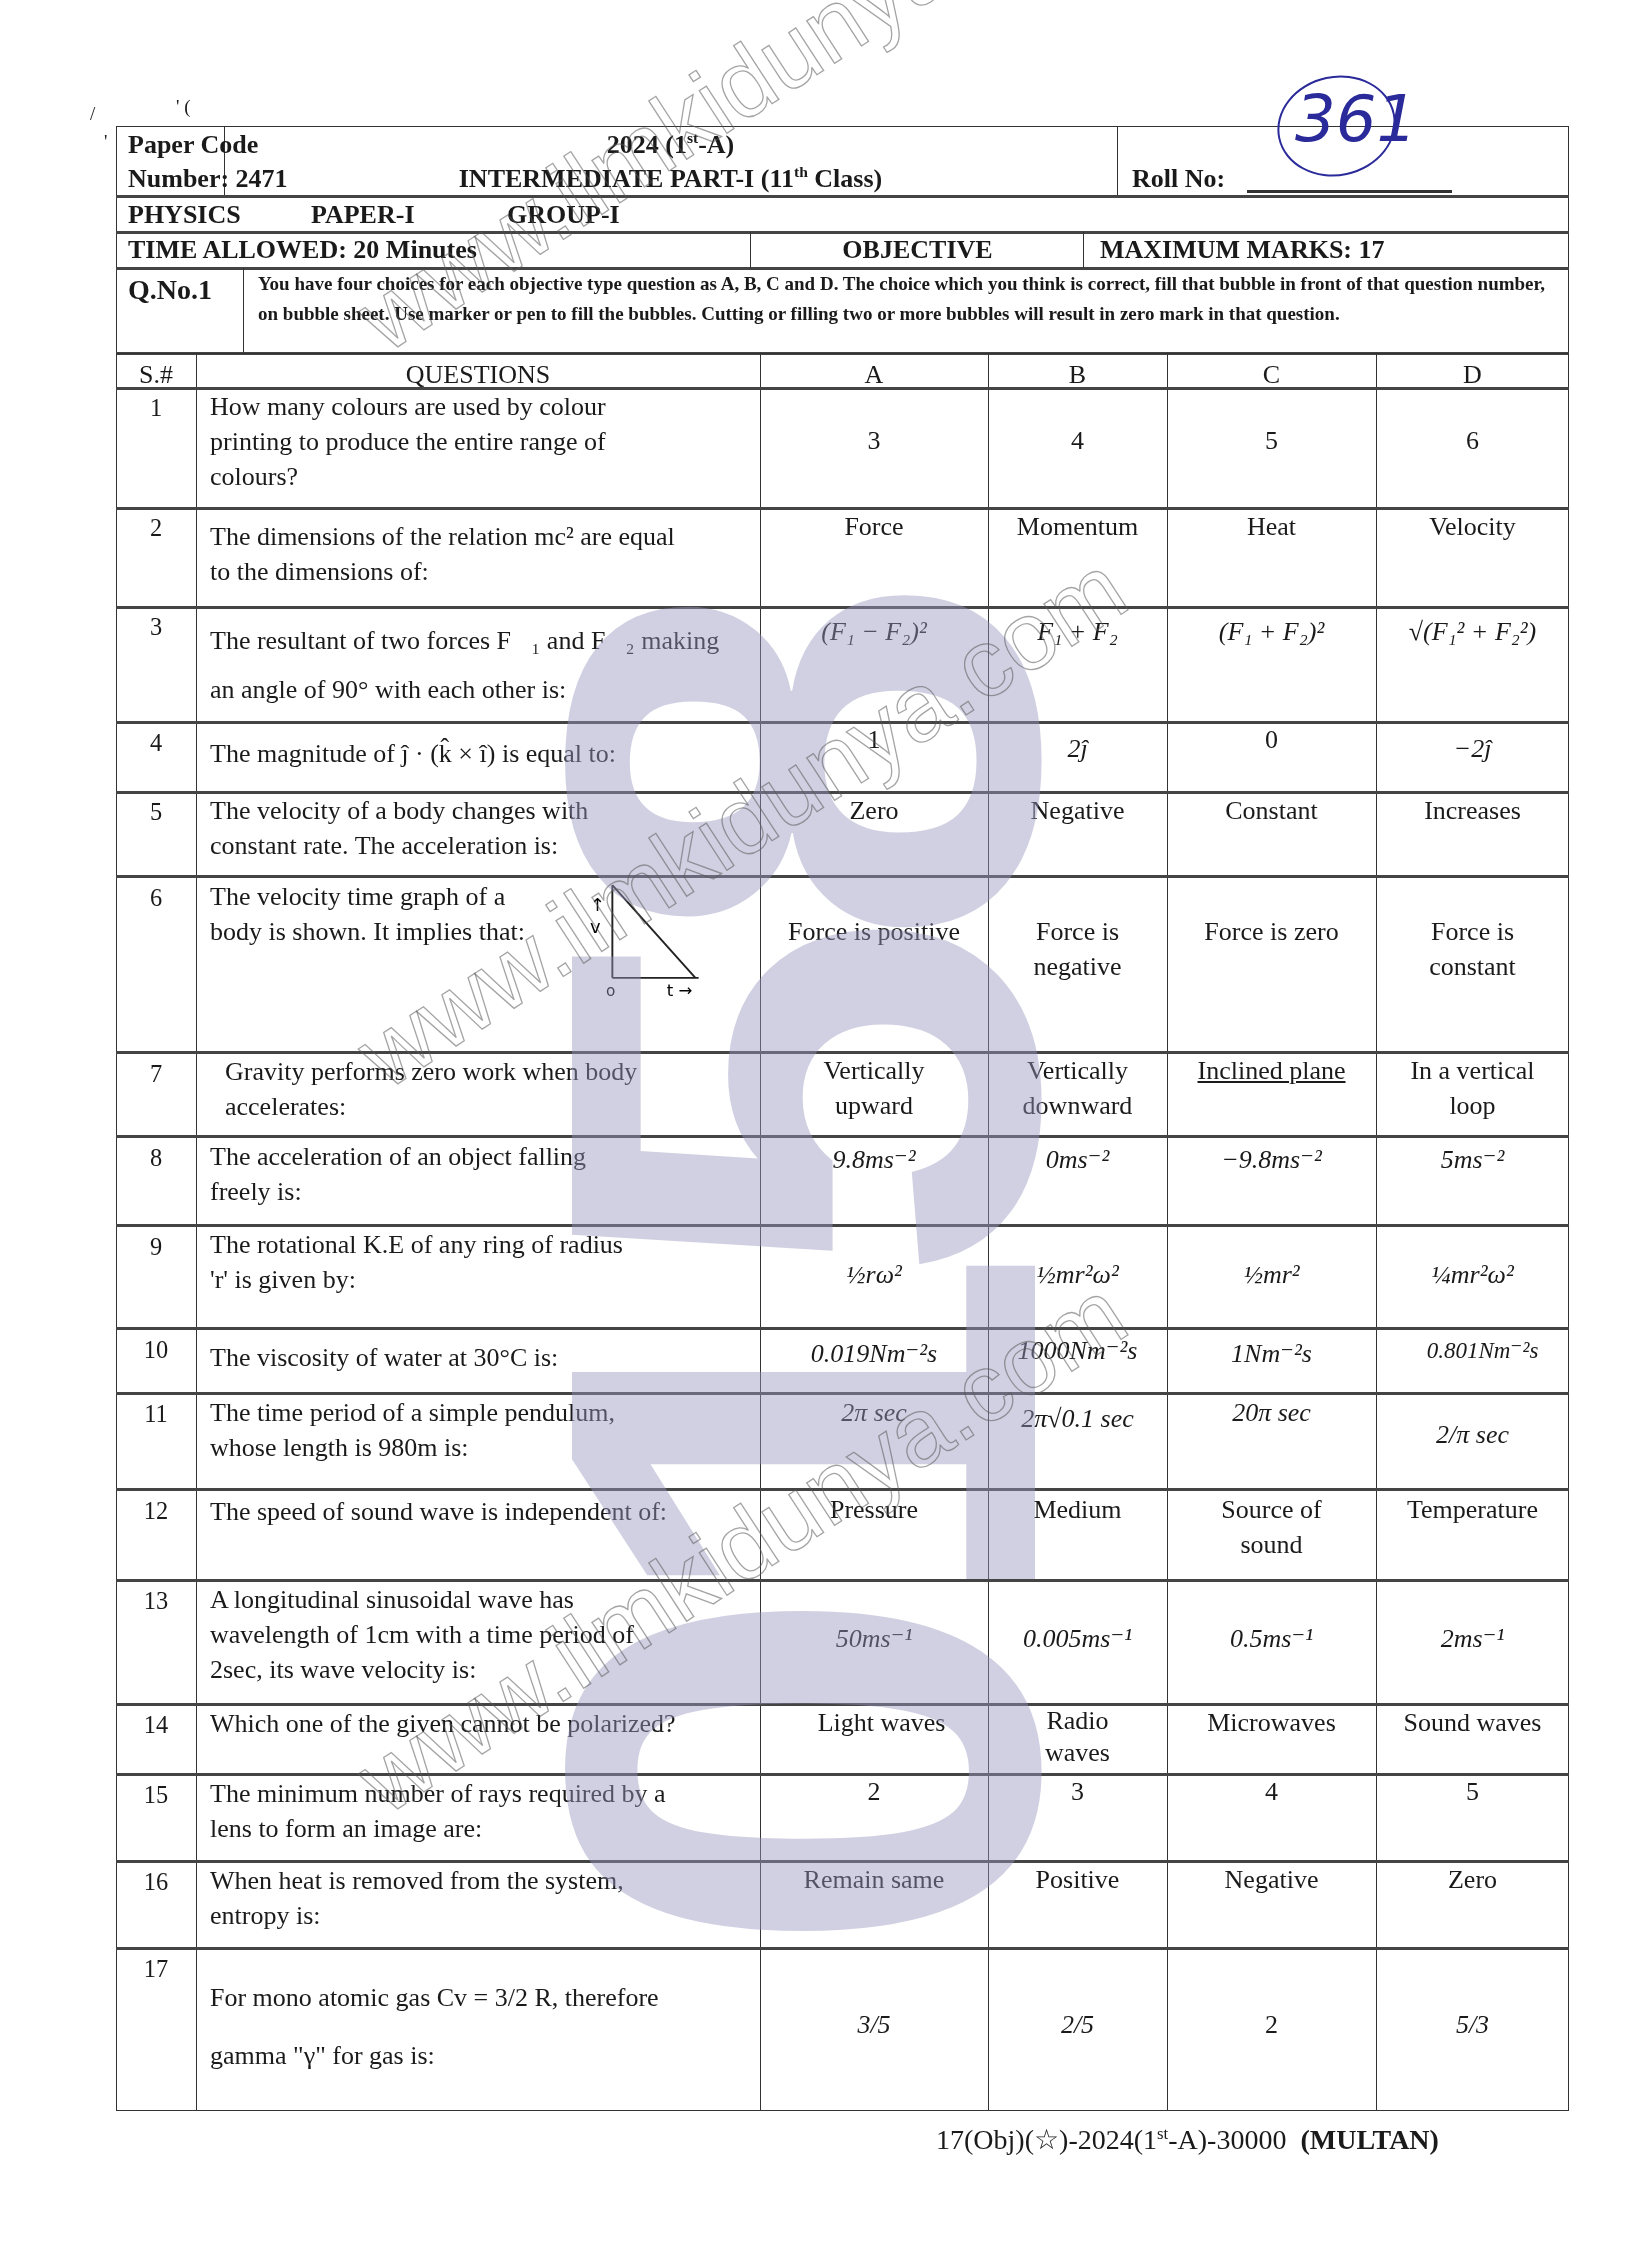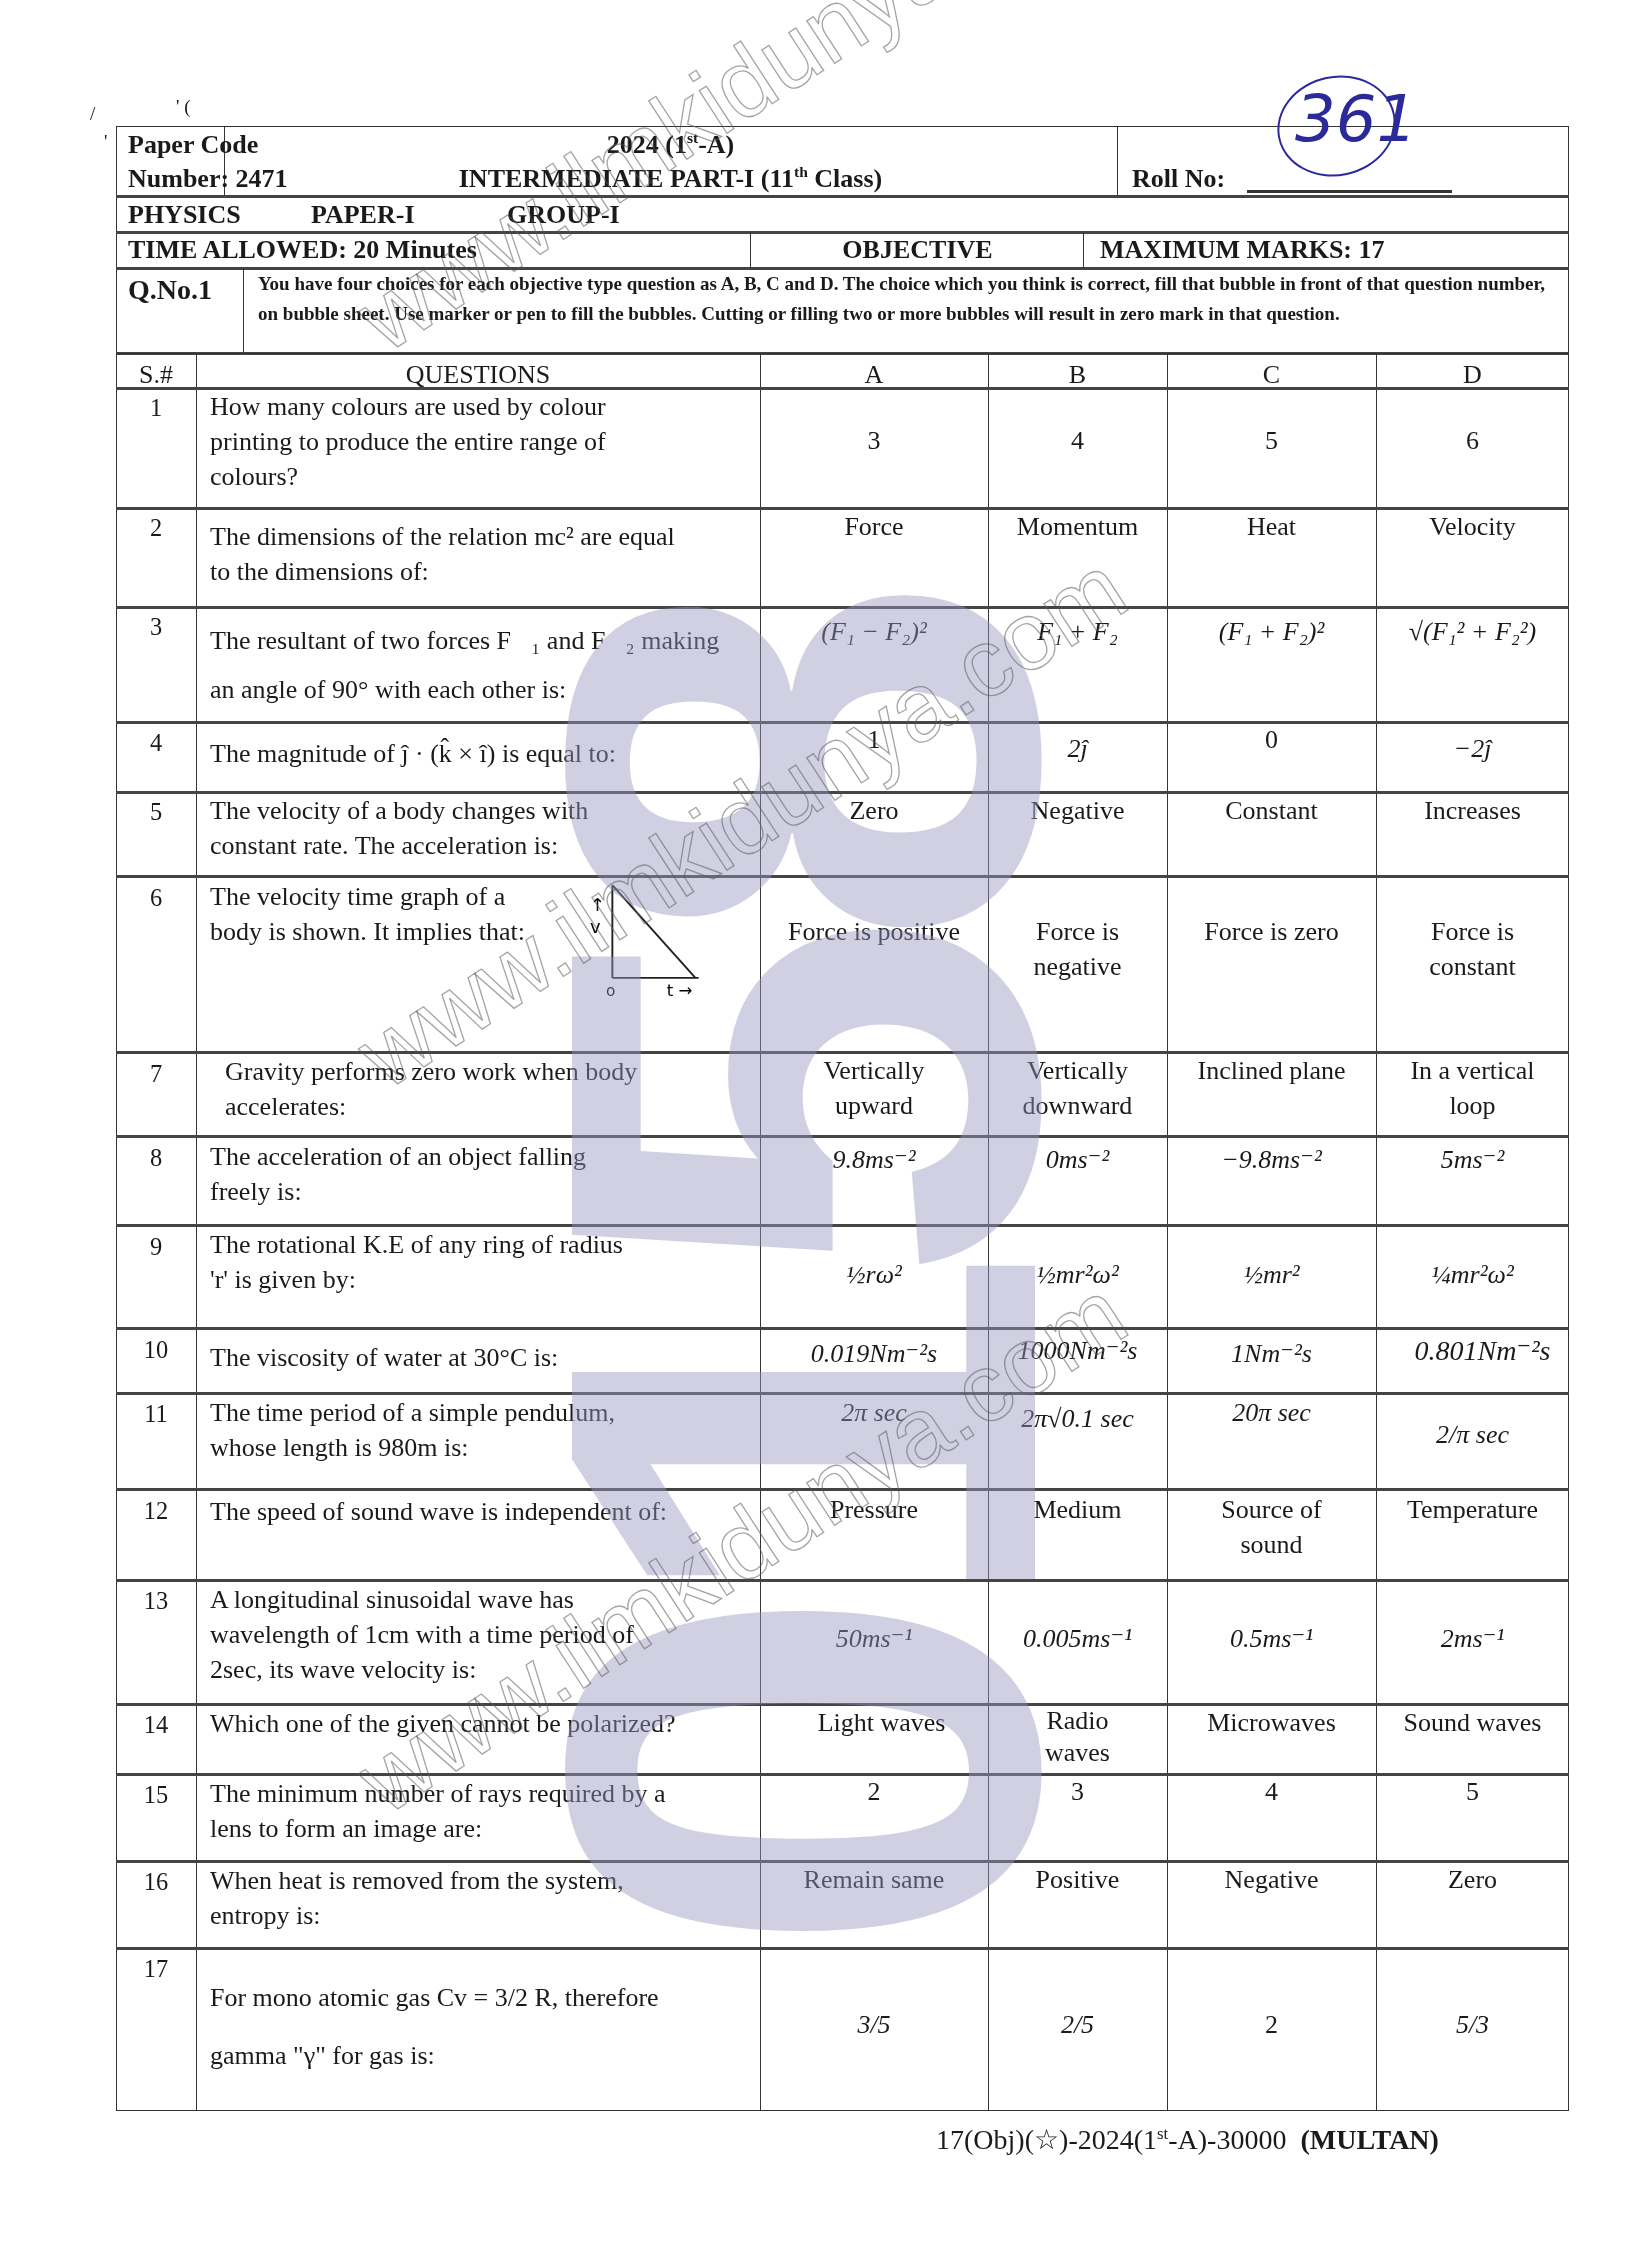--- a/index.html
+++ b/index.html
@@ -180,7 +180,7 @@
     <div class="cell q" style="left:211px; width:500px; top:1054px;">Gravity performs zero work when body accelerates:</div>
     <div class="cell opt" style="left:760px; width:228px; top:1053px; padding:0 51px;">Vertically upward</div>
     <div class="cell opt" style="left:988px; width:179px; top:1053px; padding:0 13px;">Vertically downward</div>
-    <div class="cell opt" style="left:1167px; width:209px; top:1053px;">Inclined plane</div>
+    <div class="cell opt" style="left:1167px; width:209px; top:1053px;text-decoration:underline;">Inclined plane</div>
     <div class="cell opt" style="left:1376px; width:193px; top:1053px; padding:0 13px;">In a vertical loop</div>
   </div>
 

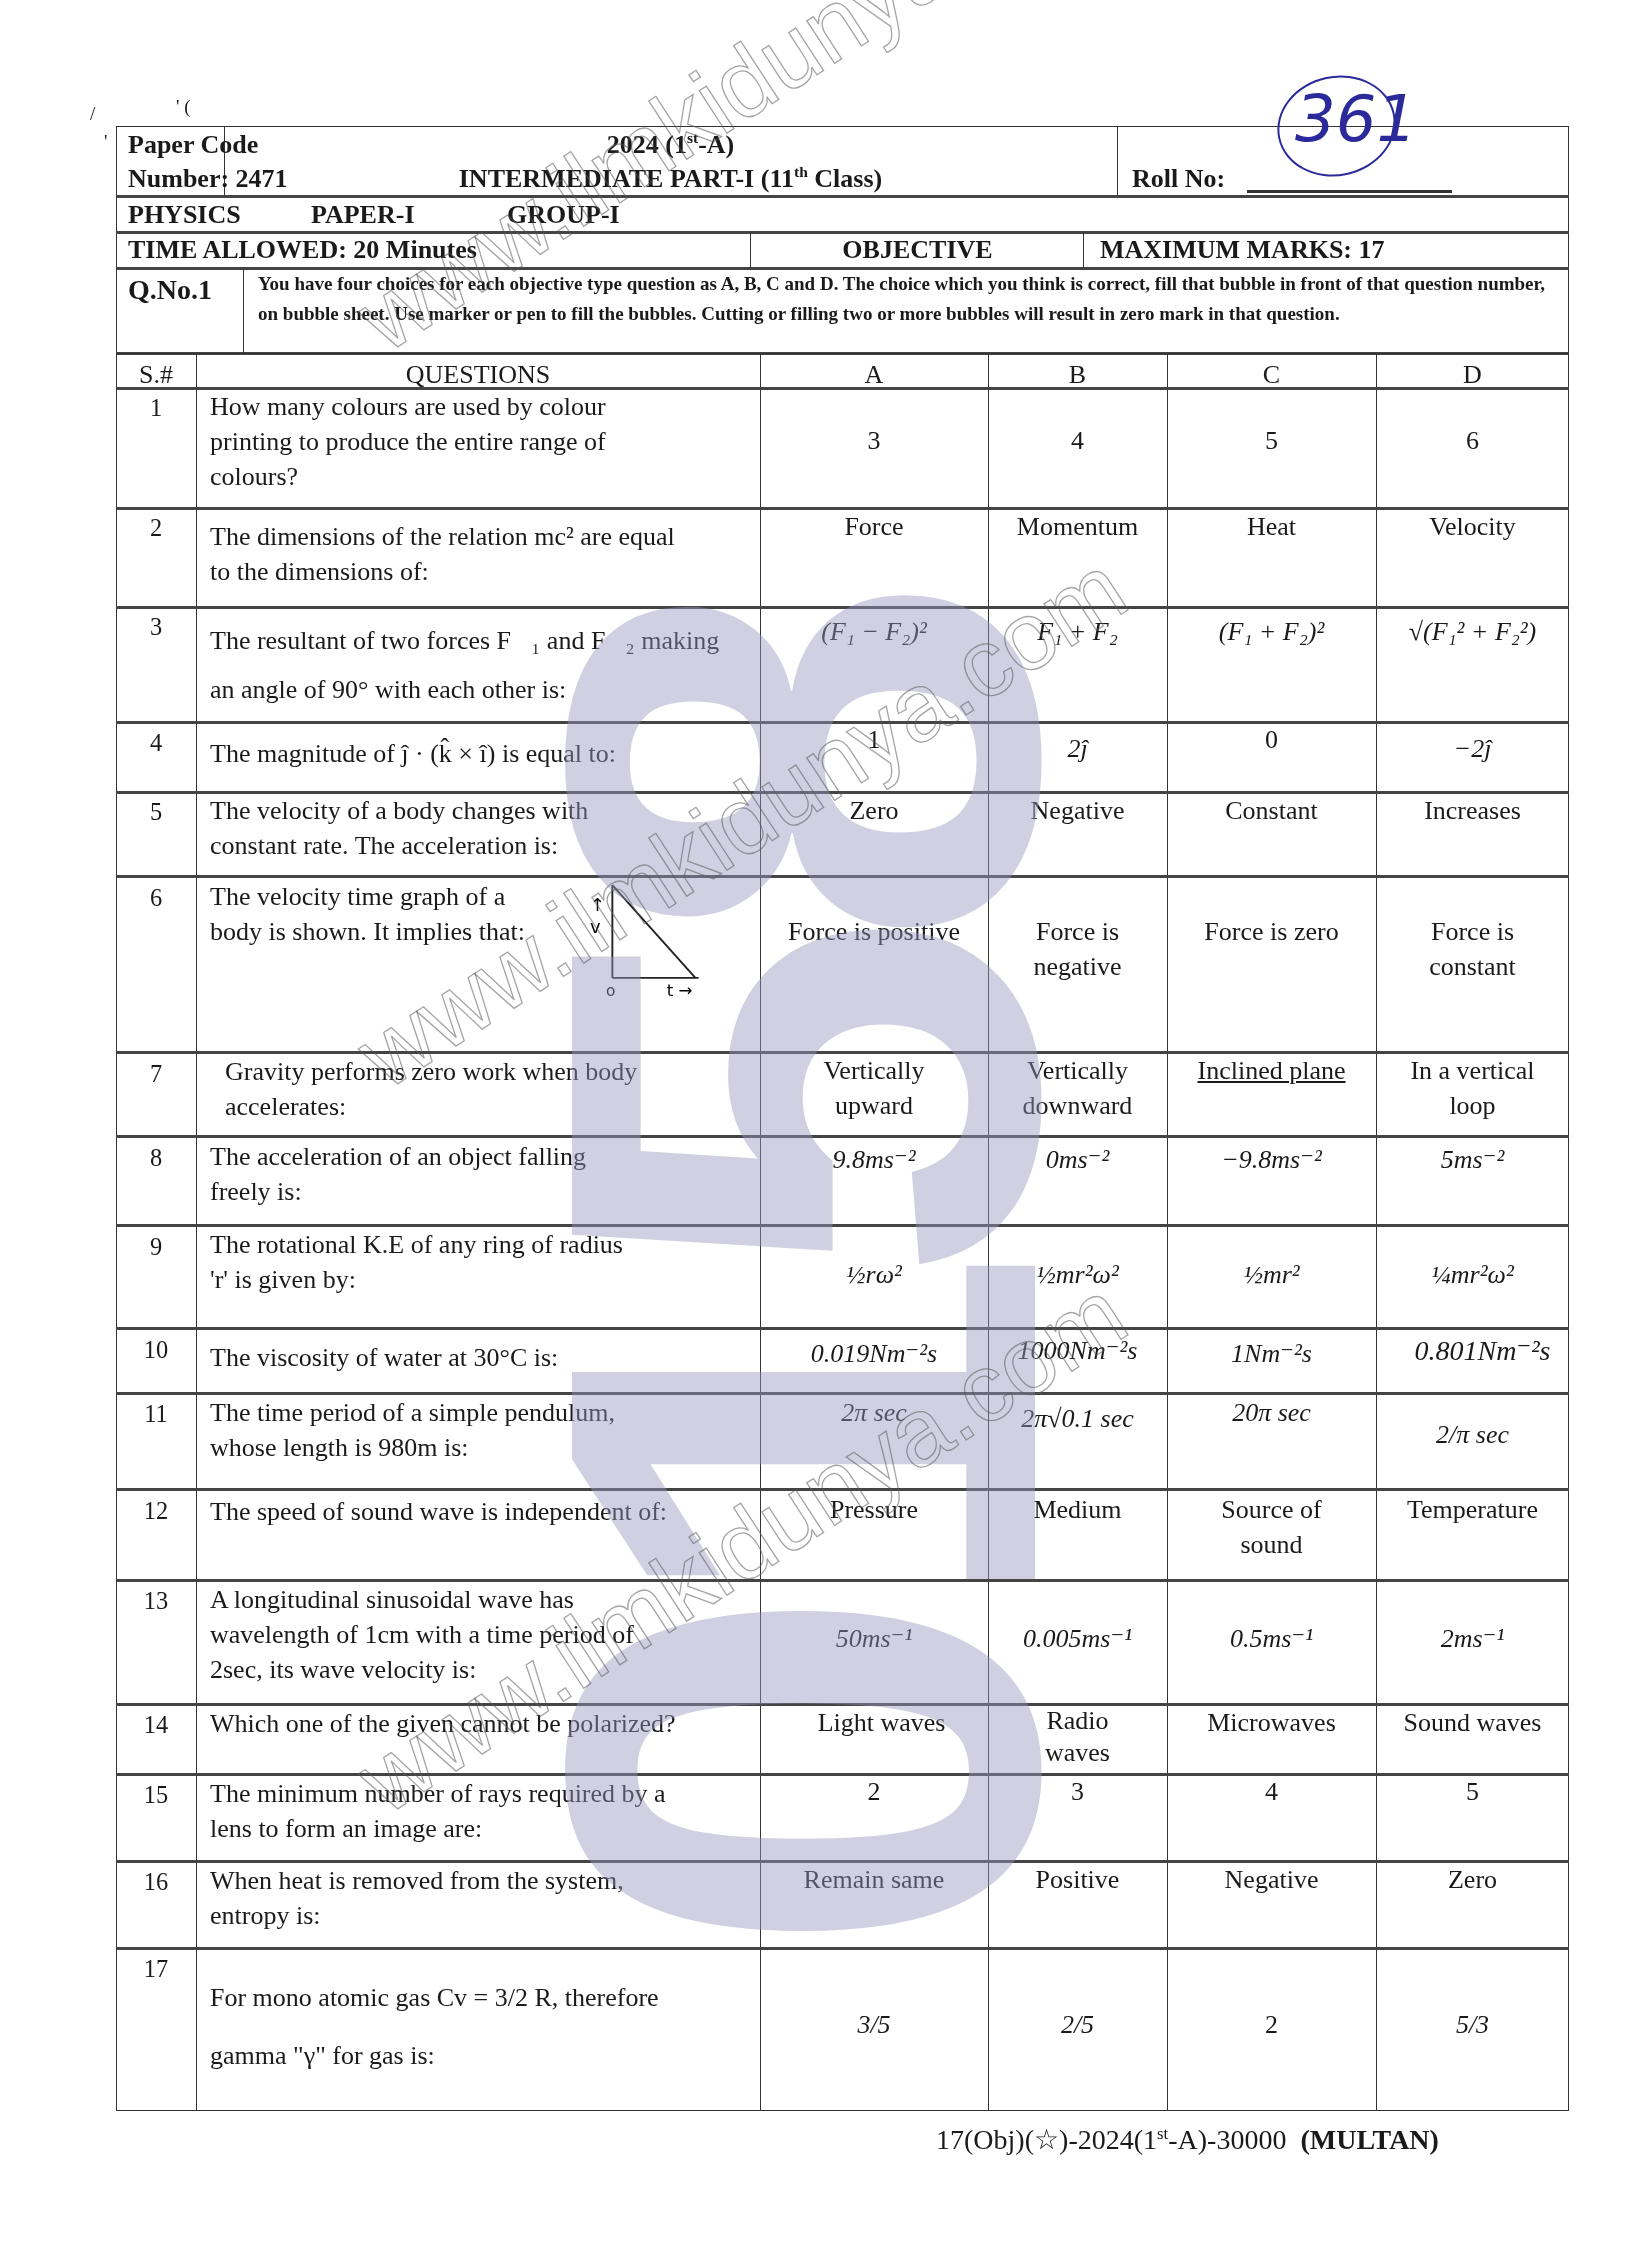--- a/index.html
+++ b/index.html
@@ -208,7 +208,7 @@
     <div class="cell opt math" style="left:760px; width:228px; top:1336px;">0.019Nm⁻²s</div>
     <div class="cell opt math" style="left:988px; width:179px; top:1333px;">1000Nm⁻²s</div>
     <div class="cell opt math" style="left:1167px; width:209px; top:1336px;">1Nm⁻²s</div>
-    <div class="cell opt math" style="left:1376px; width:213px; top:1333px; font-size:28px;">0.801Nm⁻²s</div>
+    <div class="cell opt math" style="left:1376px; width:213px; top:1333px; font-size:23px;">0.801Nm⁻²s</div>
   </div>
 
   <div>

